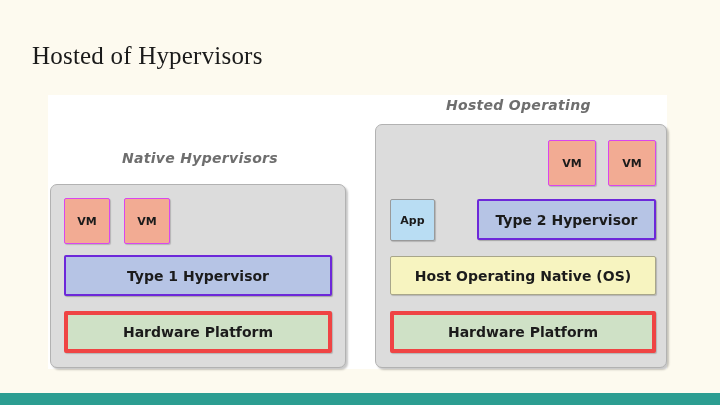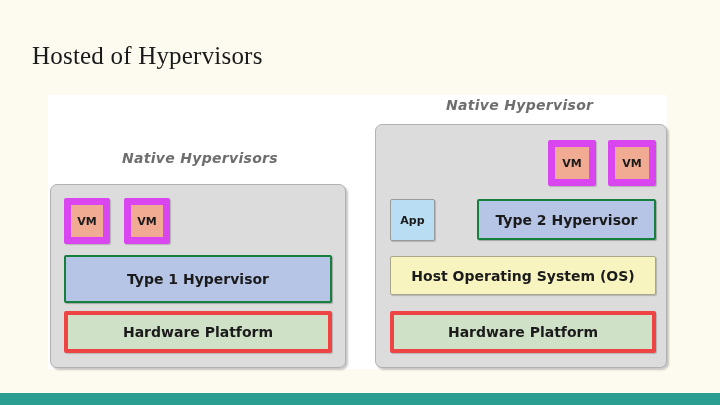--- a/index.html
+++ b/index.html
@@ -169,7 +169,7 @@
 
 <div id="native-hw" class="block hardware">Hardware Platform</div>
 
-<div id="panel-hosted-title" class="panel-title">Native Hypervisor</div>
+<div id="panel-hosted-title" class="panel-title">Hosted Operating</div>
 
 <div id="panel-hosted-box" class="panel-box"></div>
 

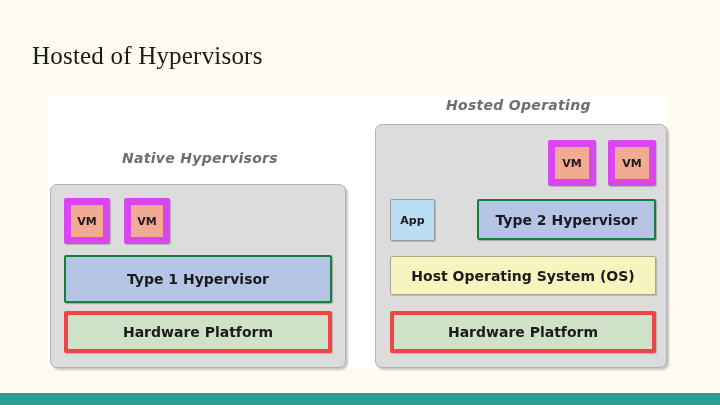--- a/index.html
+++ b/index.html
@@ -93,7 +93,7 @@
 
   .block.vm {
     background: #f2ab93;
-    border: 7px solid #d946ef;
+    border: 1px solid #d946ef;
     font-size: 11px;
     box-shadow: 1px 1px 1px rgba(0,0,0,0.18);
   }

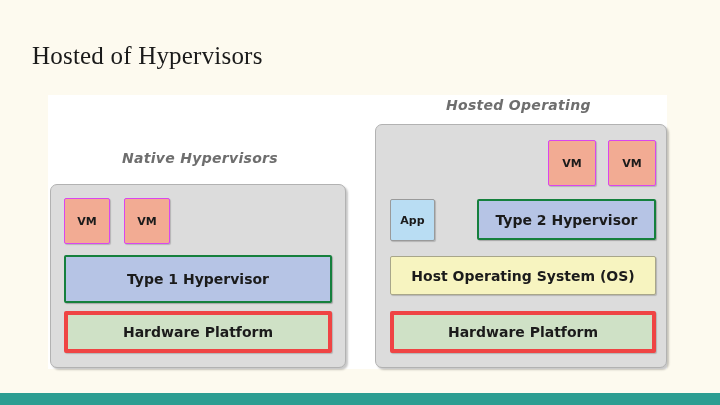--- a/index.html
+++ b/index.html
@@ -107,7 +107,7 @@
 
   .block.hypervisor {
     background: #b6c4e5;
-    border: 2px solid #15803d;
+    border: 2px solid #6d28d9;
     font-size: 14px;
     box-shadow: 1px 1px 1px rgba(0,0,0,0.25);
   }

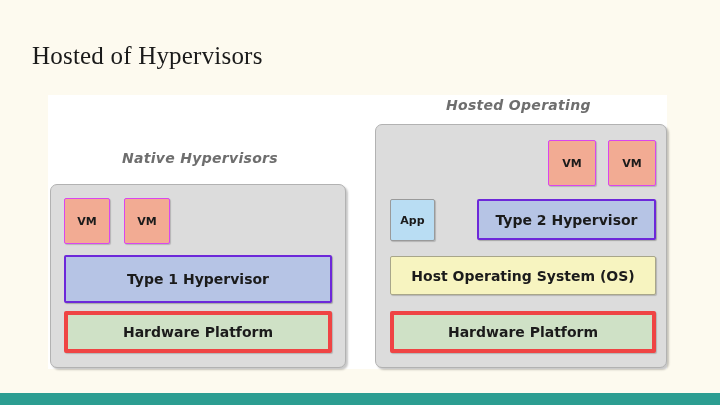--- a/index.html
+++ b/index.html
@@ -129,7 +129,7 @@
   
   #native-vm-1   { left: 64px;  top: 198px; width: 46px;  height: 46px; }
   #native-vm-2   { left: 124px; top: 198px; width: 46px;  height: 46px; }
-  #native-type1  { left: 64px;  top: 255px; width: 268px; height: 48px; }
+  #native-type1  { left: 64px;  top: 255px; width: 268px; height: 41px; }
   #native-hw     { left: 64px;  top: 311px; width: 268px; height: 42px; }
 
   

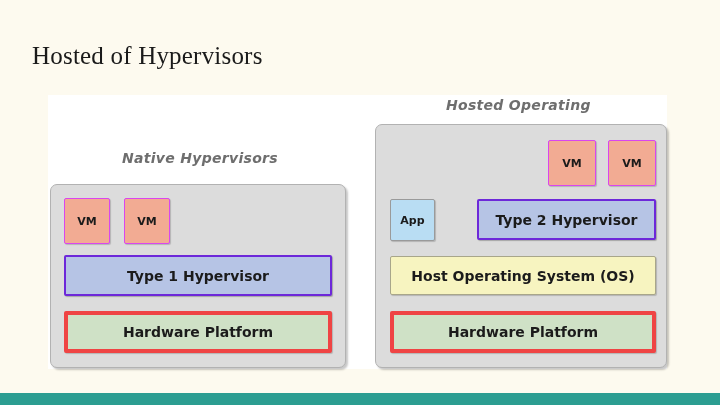--- a/index.html
+++ b/index.html
@@ -181,7 +181,7 @@
 
 <div id="hosted-type2" class="block hypervisor">Type 2 Hypervisor</div>
 
-<div id="hosted-os" class="block os">Host Operating System (OS)</div>
+<div id="hosted-os" class="block os">Host Operating Native (OS)</div>
 
 <div id="hosted-hw" class="block hardware">Hardware Platform</div>
 

